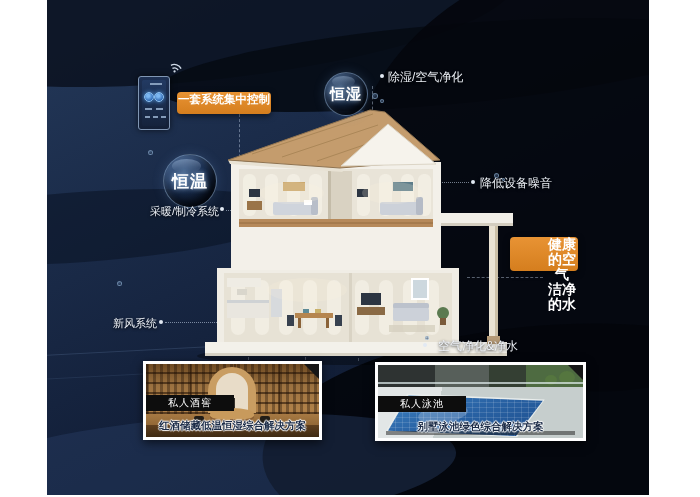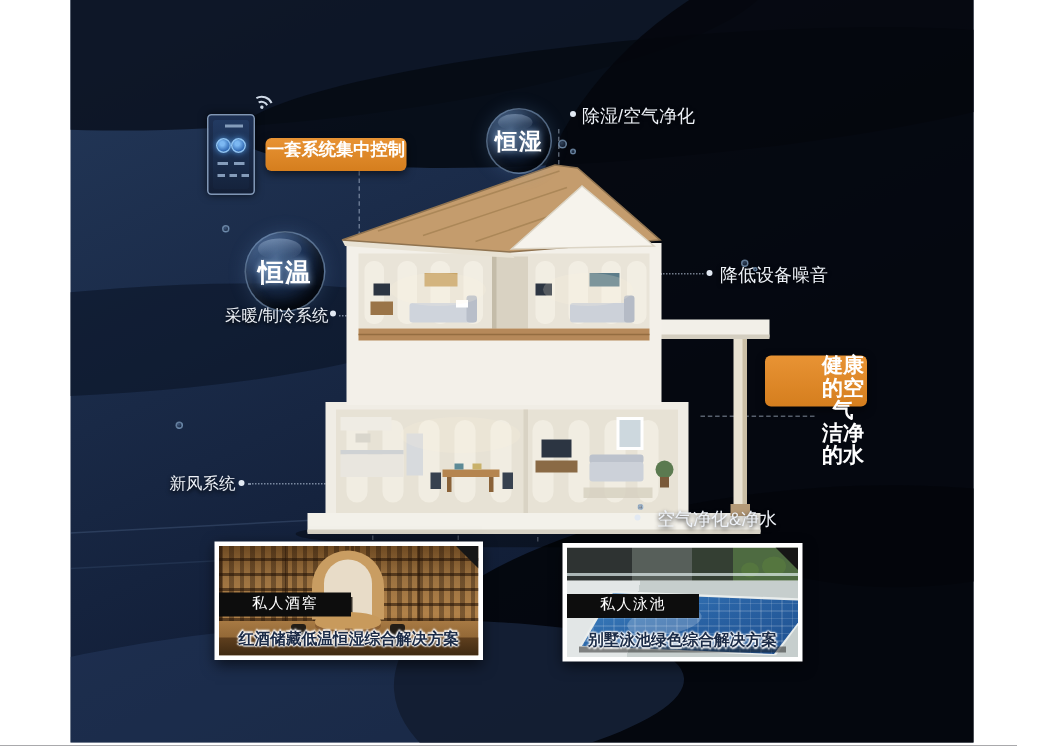--- a/index.html
+++ b/index.html
@@ -293,7 +293,7 @@
       </div>
     </div>
 
-    <div class="photo" style="left:328px; top:362px; width:160px; height:79px;">
+    <div class="photo" style="left:328px; top:362px; width:211px; height:79px;">
       <div class="photo-inner">
         <div class="pool-deck"></div>
         <div class="pool-top"></div>

